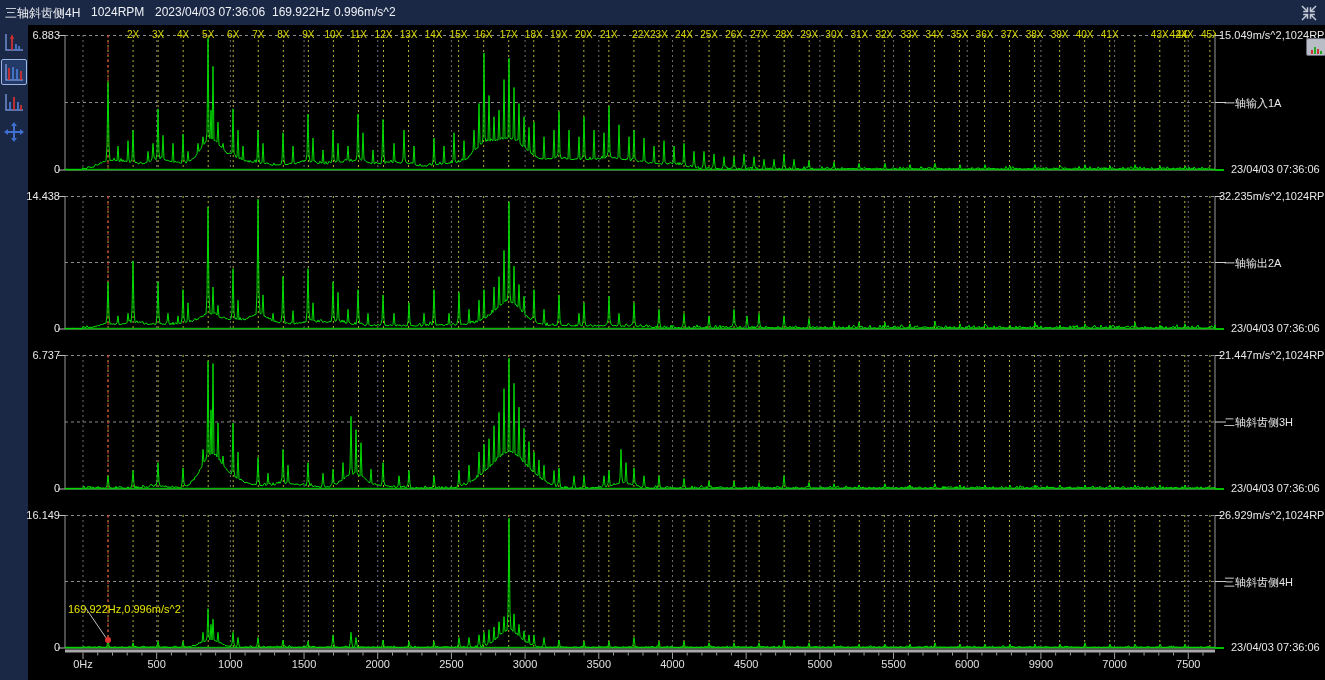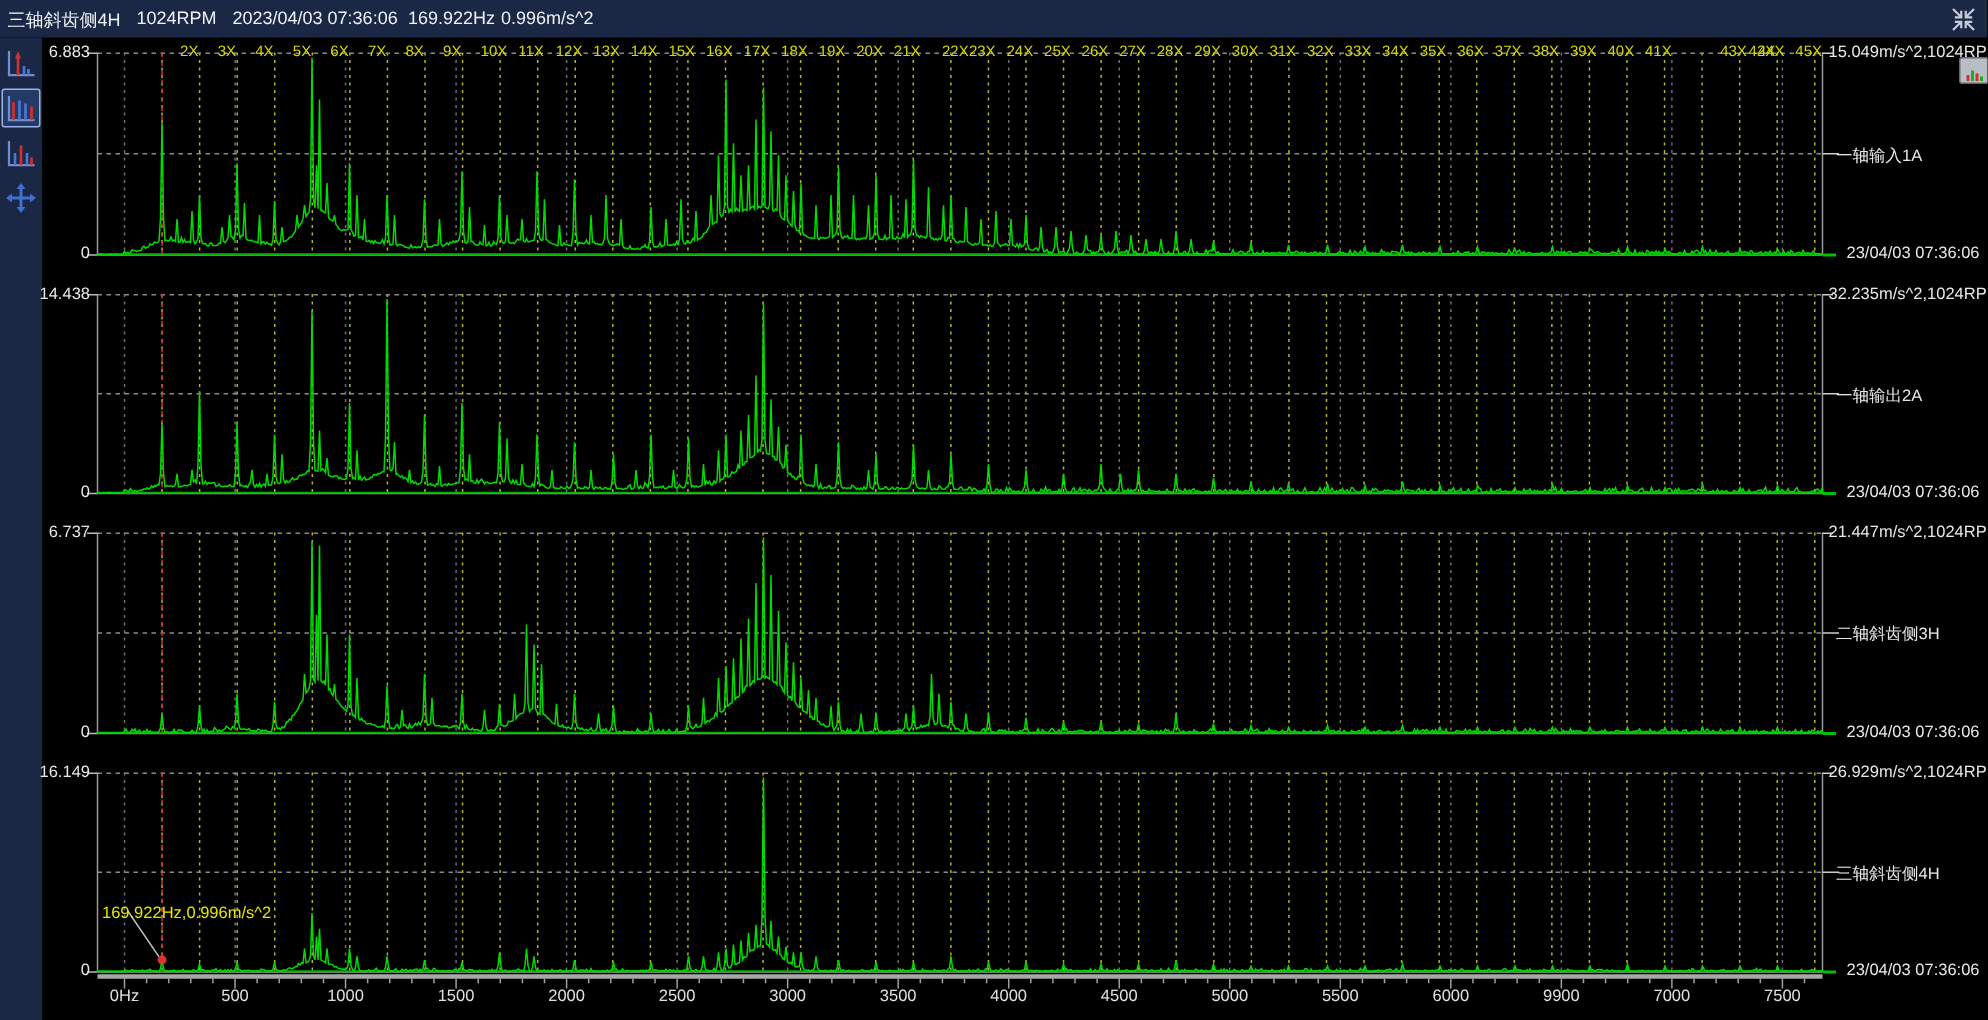--- a/index.html
+++ b/index.html
@@ -18,7 +18,7 @@
   .tool.sel{border:1px solid #9db4e4;background:#243a66;}
   #plot-region{position:absolute;left:0;top:25px;width:1325px;height:655px;background:#000;}
   #harm-row{position:absolute;left:0;top:29px;width:1216px;height:13px;overflow:hidden;z-index:5;}
-  .harm-lbl{position:absolute;top:0;width:26px;text-align:left;font-size:10px;color:#d8d800;white-space:nowrap;}
+  .harm-lbl{position:absolute;top:0;width:26px;text-align:center;font-size:10px;color:#d8d800;white-space:nowrap;}
   .ylab{position:absolute;width:44px;text-align:right;font-size:11px;color:#e8e8e8;z-index:21;white-space:nowrap;}
   .rlab{position:absolute;font-size:11px;color:#e8e8e8;white-space:nowrap;z-index:6;}
   .xlab{position:absolute;width:60px;text-align:center;font-size:11px;color:#e0e0e0;top:658px;}

